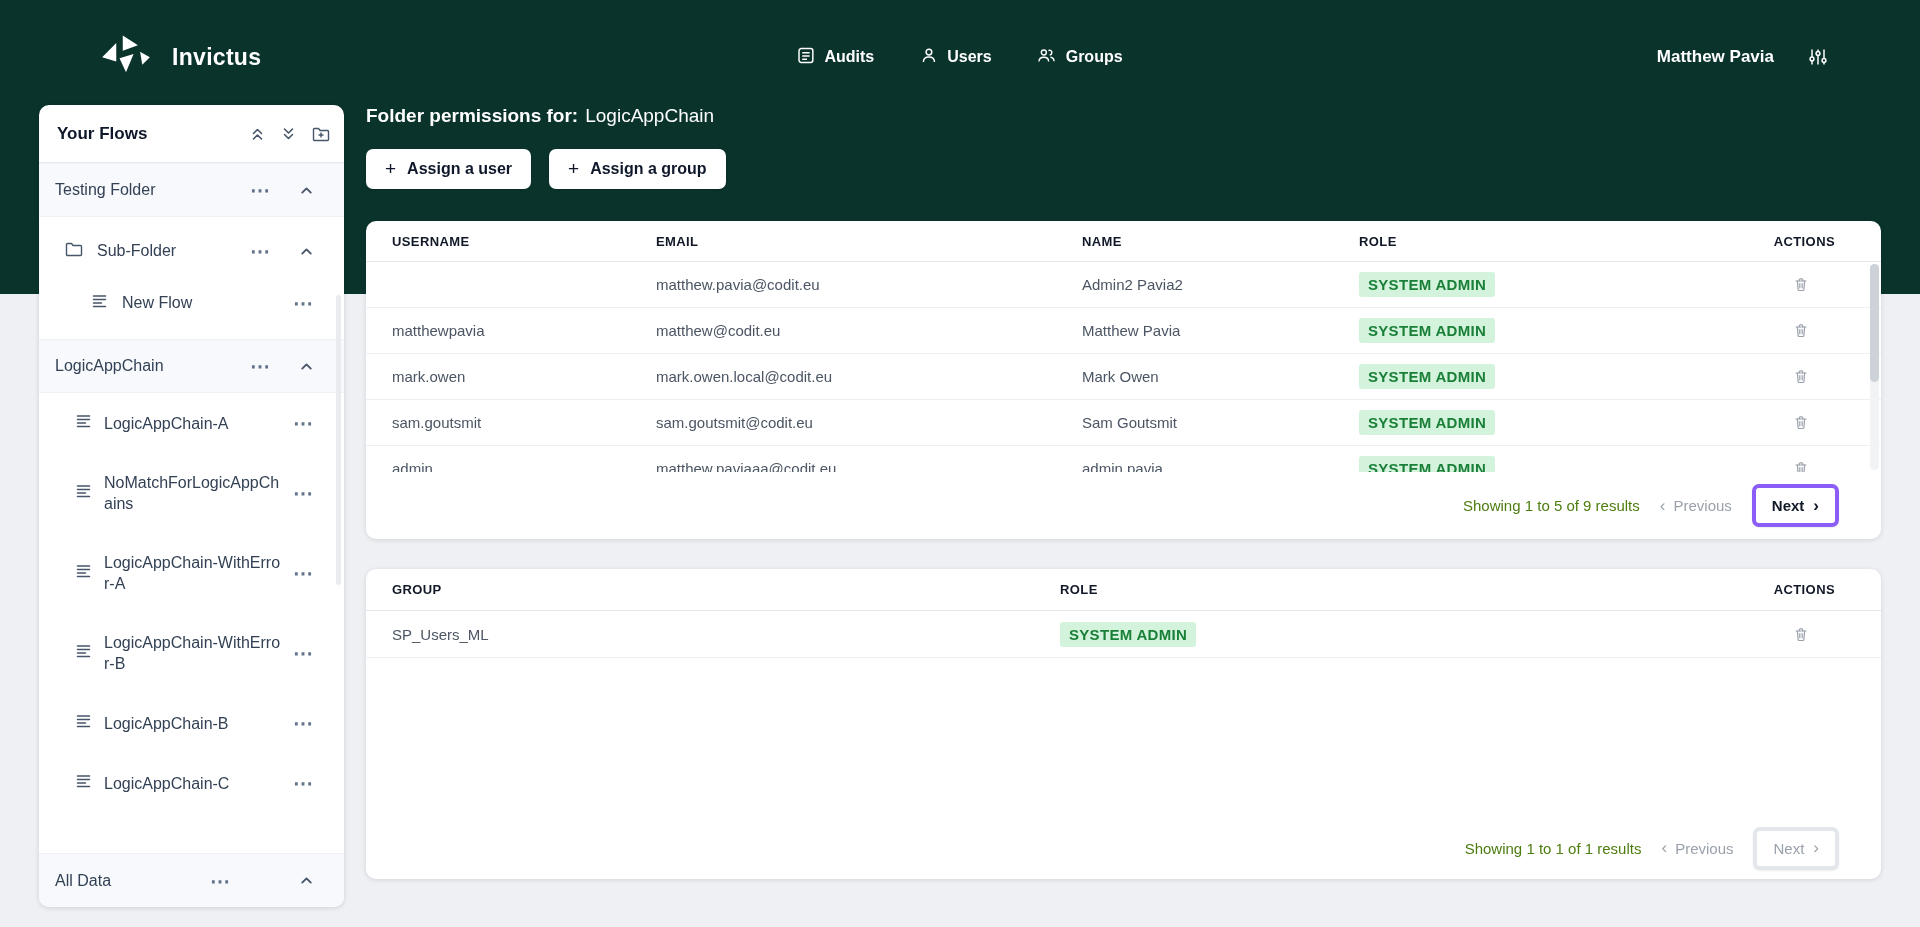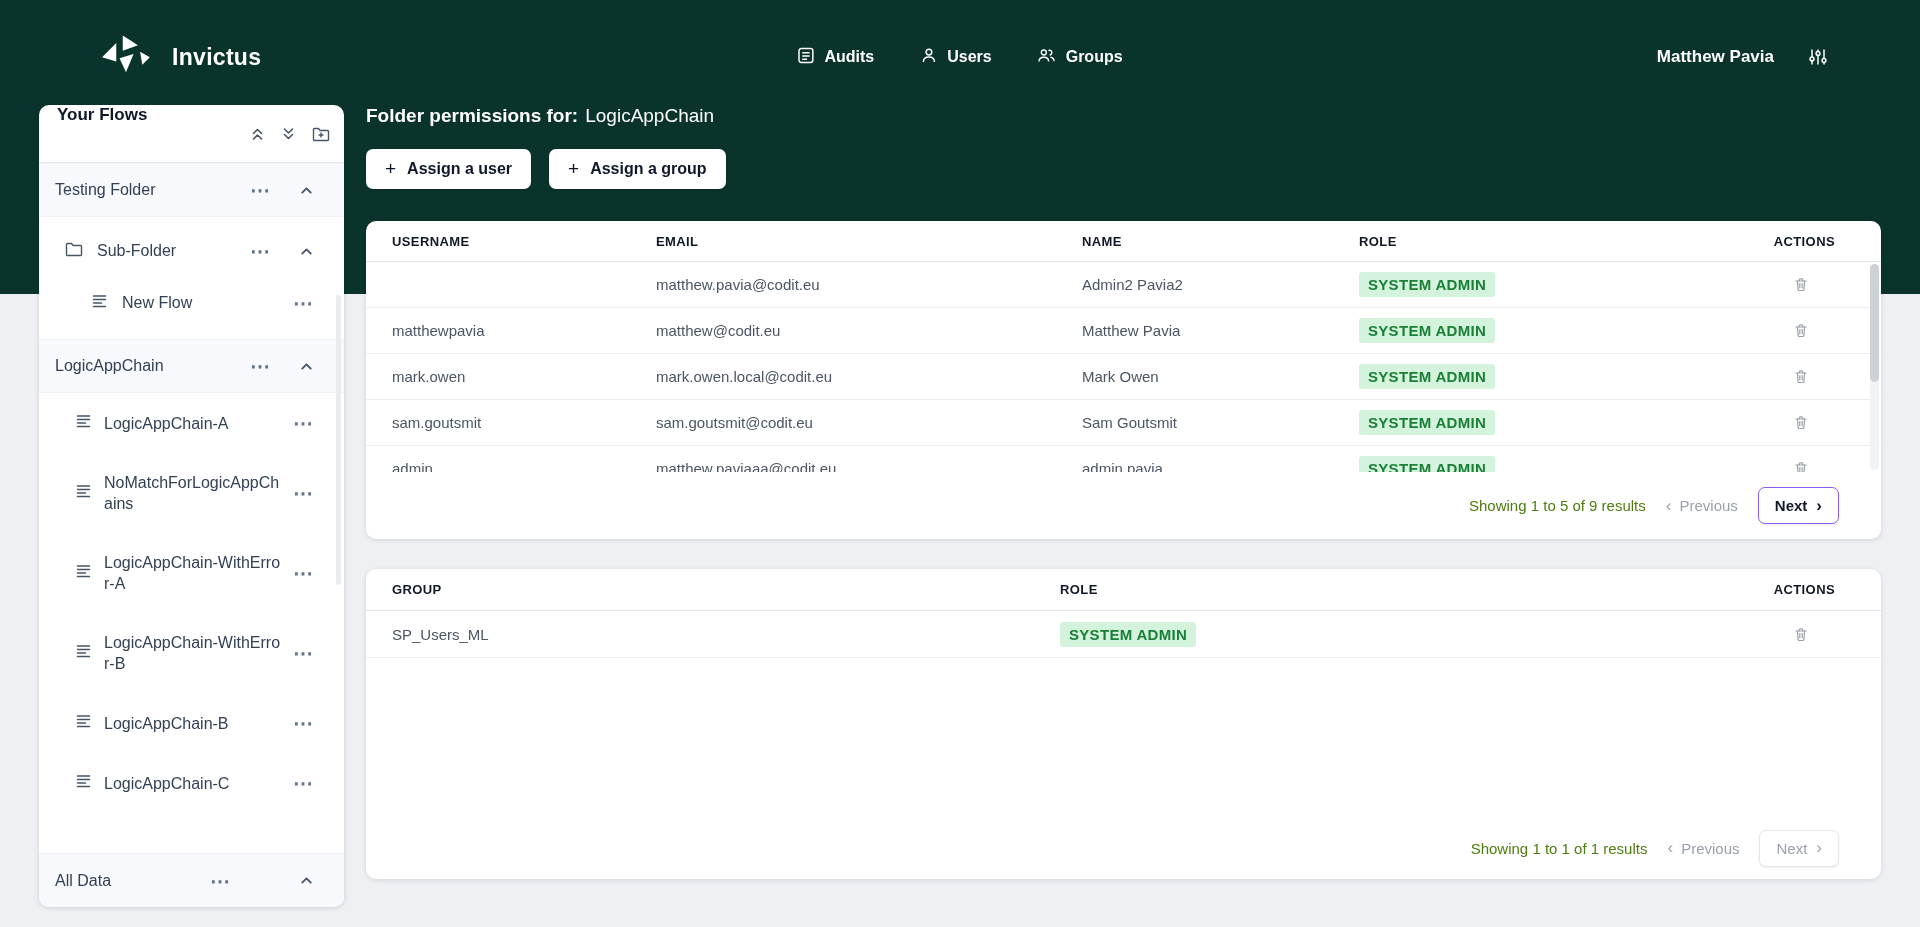--- a/index.html
+++ b/index.html
@@ -20,7 +20,7 @@
   
   .sidebar { position:absolute; left:39px; top:105px; width:305px; height:802px; background:#ffffff;
              border-radius:10px; box-shadow:0 1px 5px rgba(15,23,42,.14); display:flex; flex-direction:column; overflow:hidden; }
-  .sidebar-header { height:58px; flex:none; display:flex; gap:16px; padding:0 14px 0 18px; border-bottom:1px solid #e6eaef; }
+  .sidebar-header { height:58px; flex:none; display:flex; align-items:center; gap:16px; padding:0 14px 0 18px; border-bottom:1px solid #e6eaef; }
   .sidebar-title { flex:1; font-size:17px; font-weight:700; color:#0f172a; }
   .side-icon { display:flex; align-items:center; cursor:pointer; }
   .side-section { height:54px; flex:none; display:flex; align-items:center; padding:0 30px 0 16px; background:#f7f9fc;

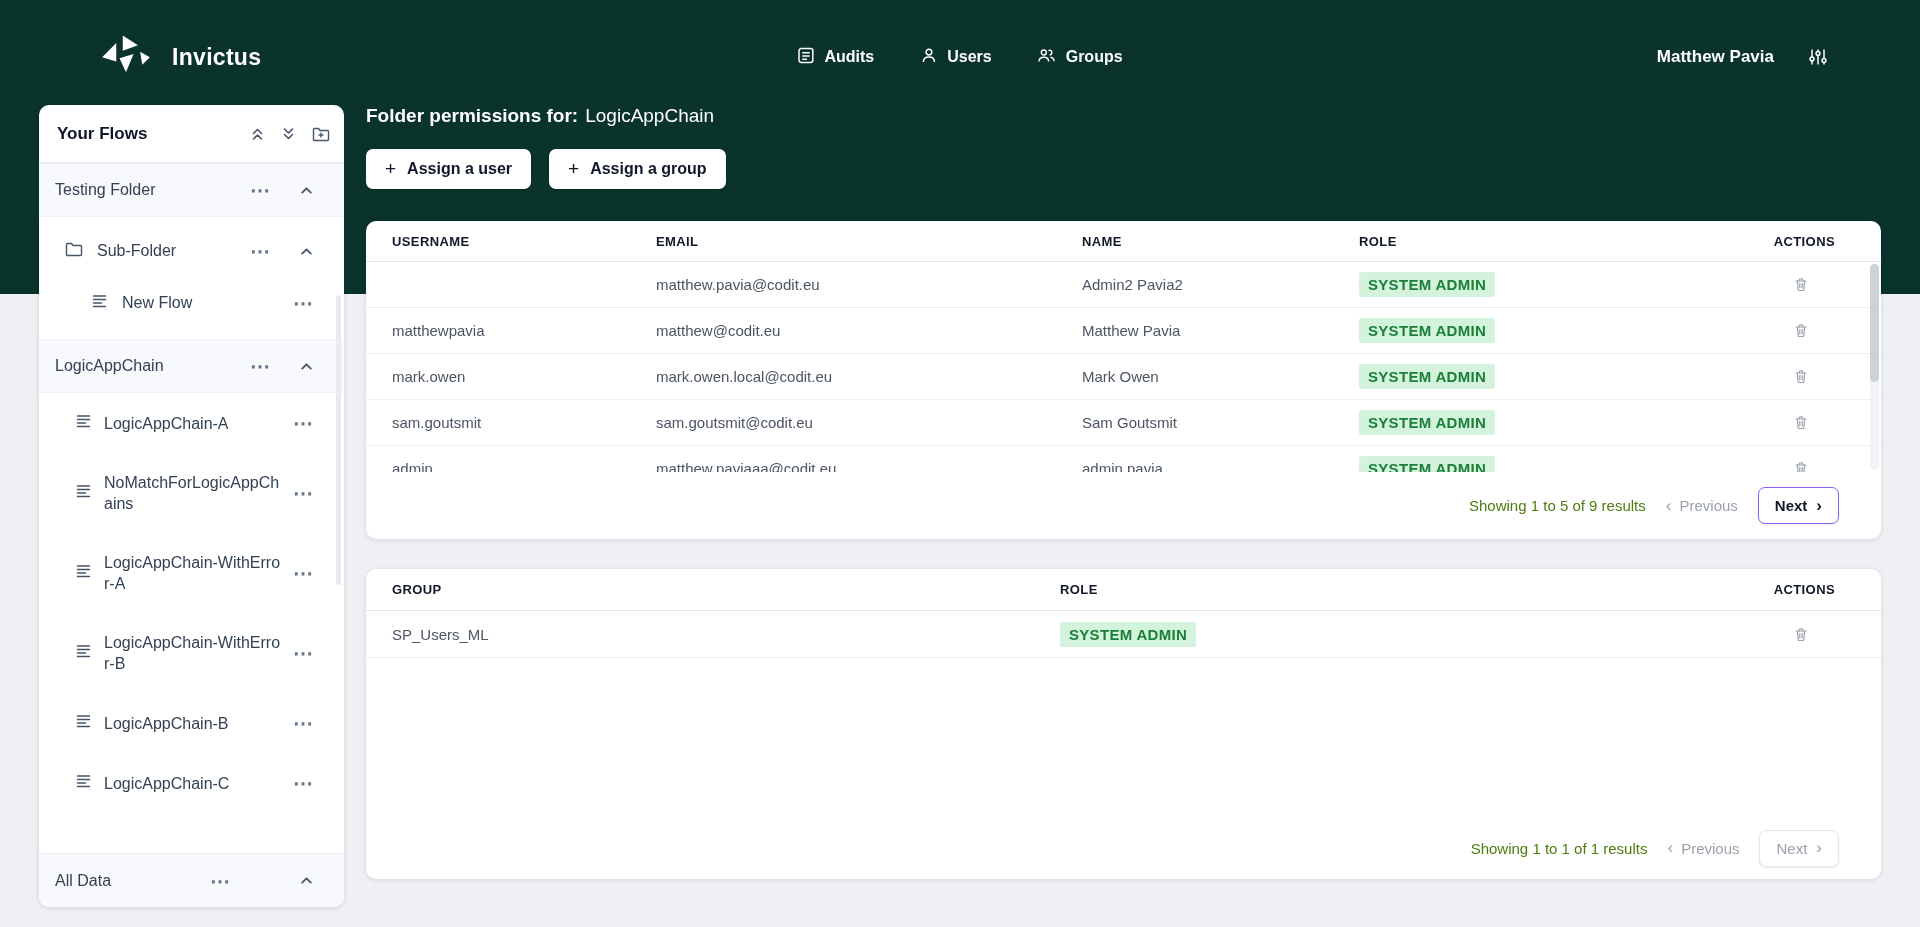--- a/index.html
+++ b/index.html
@@ -74,7 +74,7 @@
   .groups-card .pager { margin-top:auto; height:62px; }
   .pg-summary { font-size:15px; color:#4d7c0f; }
   .pg-prev { background:none; border:none; font-family:inherit; font-size:15px; color:#9aa1ab; display:flex; align-items:center; gap:8px; cursor:pointer; }
-  .pg-next { background:#ffffff; border:1px solid #8b5cf6; border-radius:7px; padding:9px 16px; font-family:inherit;
+  .pg-next { background:#ffffff; border:4px solid #8b5cf6; border-radius:7px; padding:9px 16px; font-family:inherit;
              font-size:15px; font-weight:600; color:#111827; display:flex; align-items:center; gap:9px;
              box-shadow:0 1px 2px rgba(0,0,0,.08); cursor:pointer; }
   .pg-next.disabled { color:#9aa1ab; border-color:#e3e6ea; font-weight:400; }

